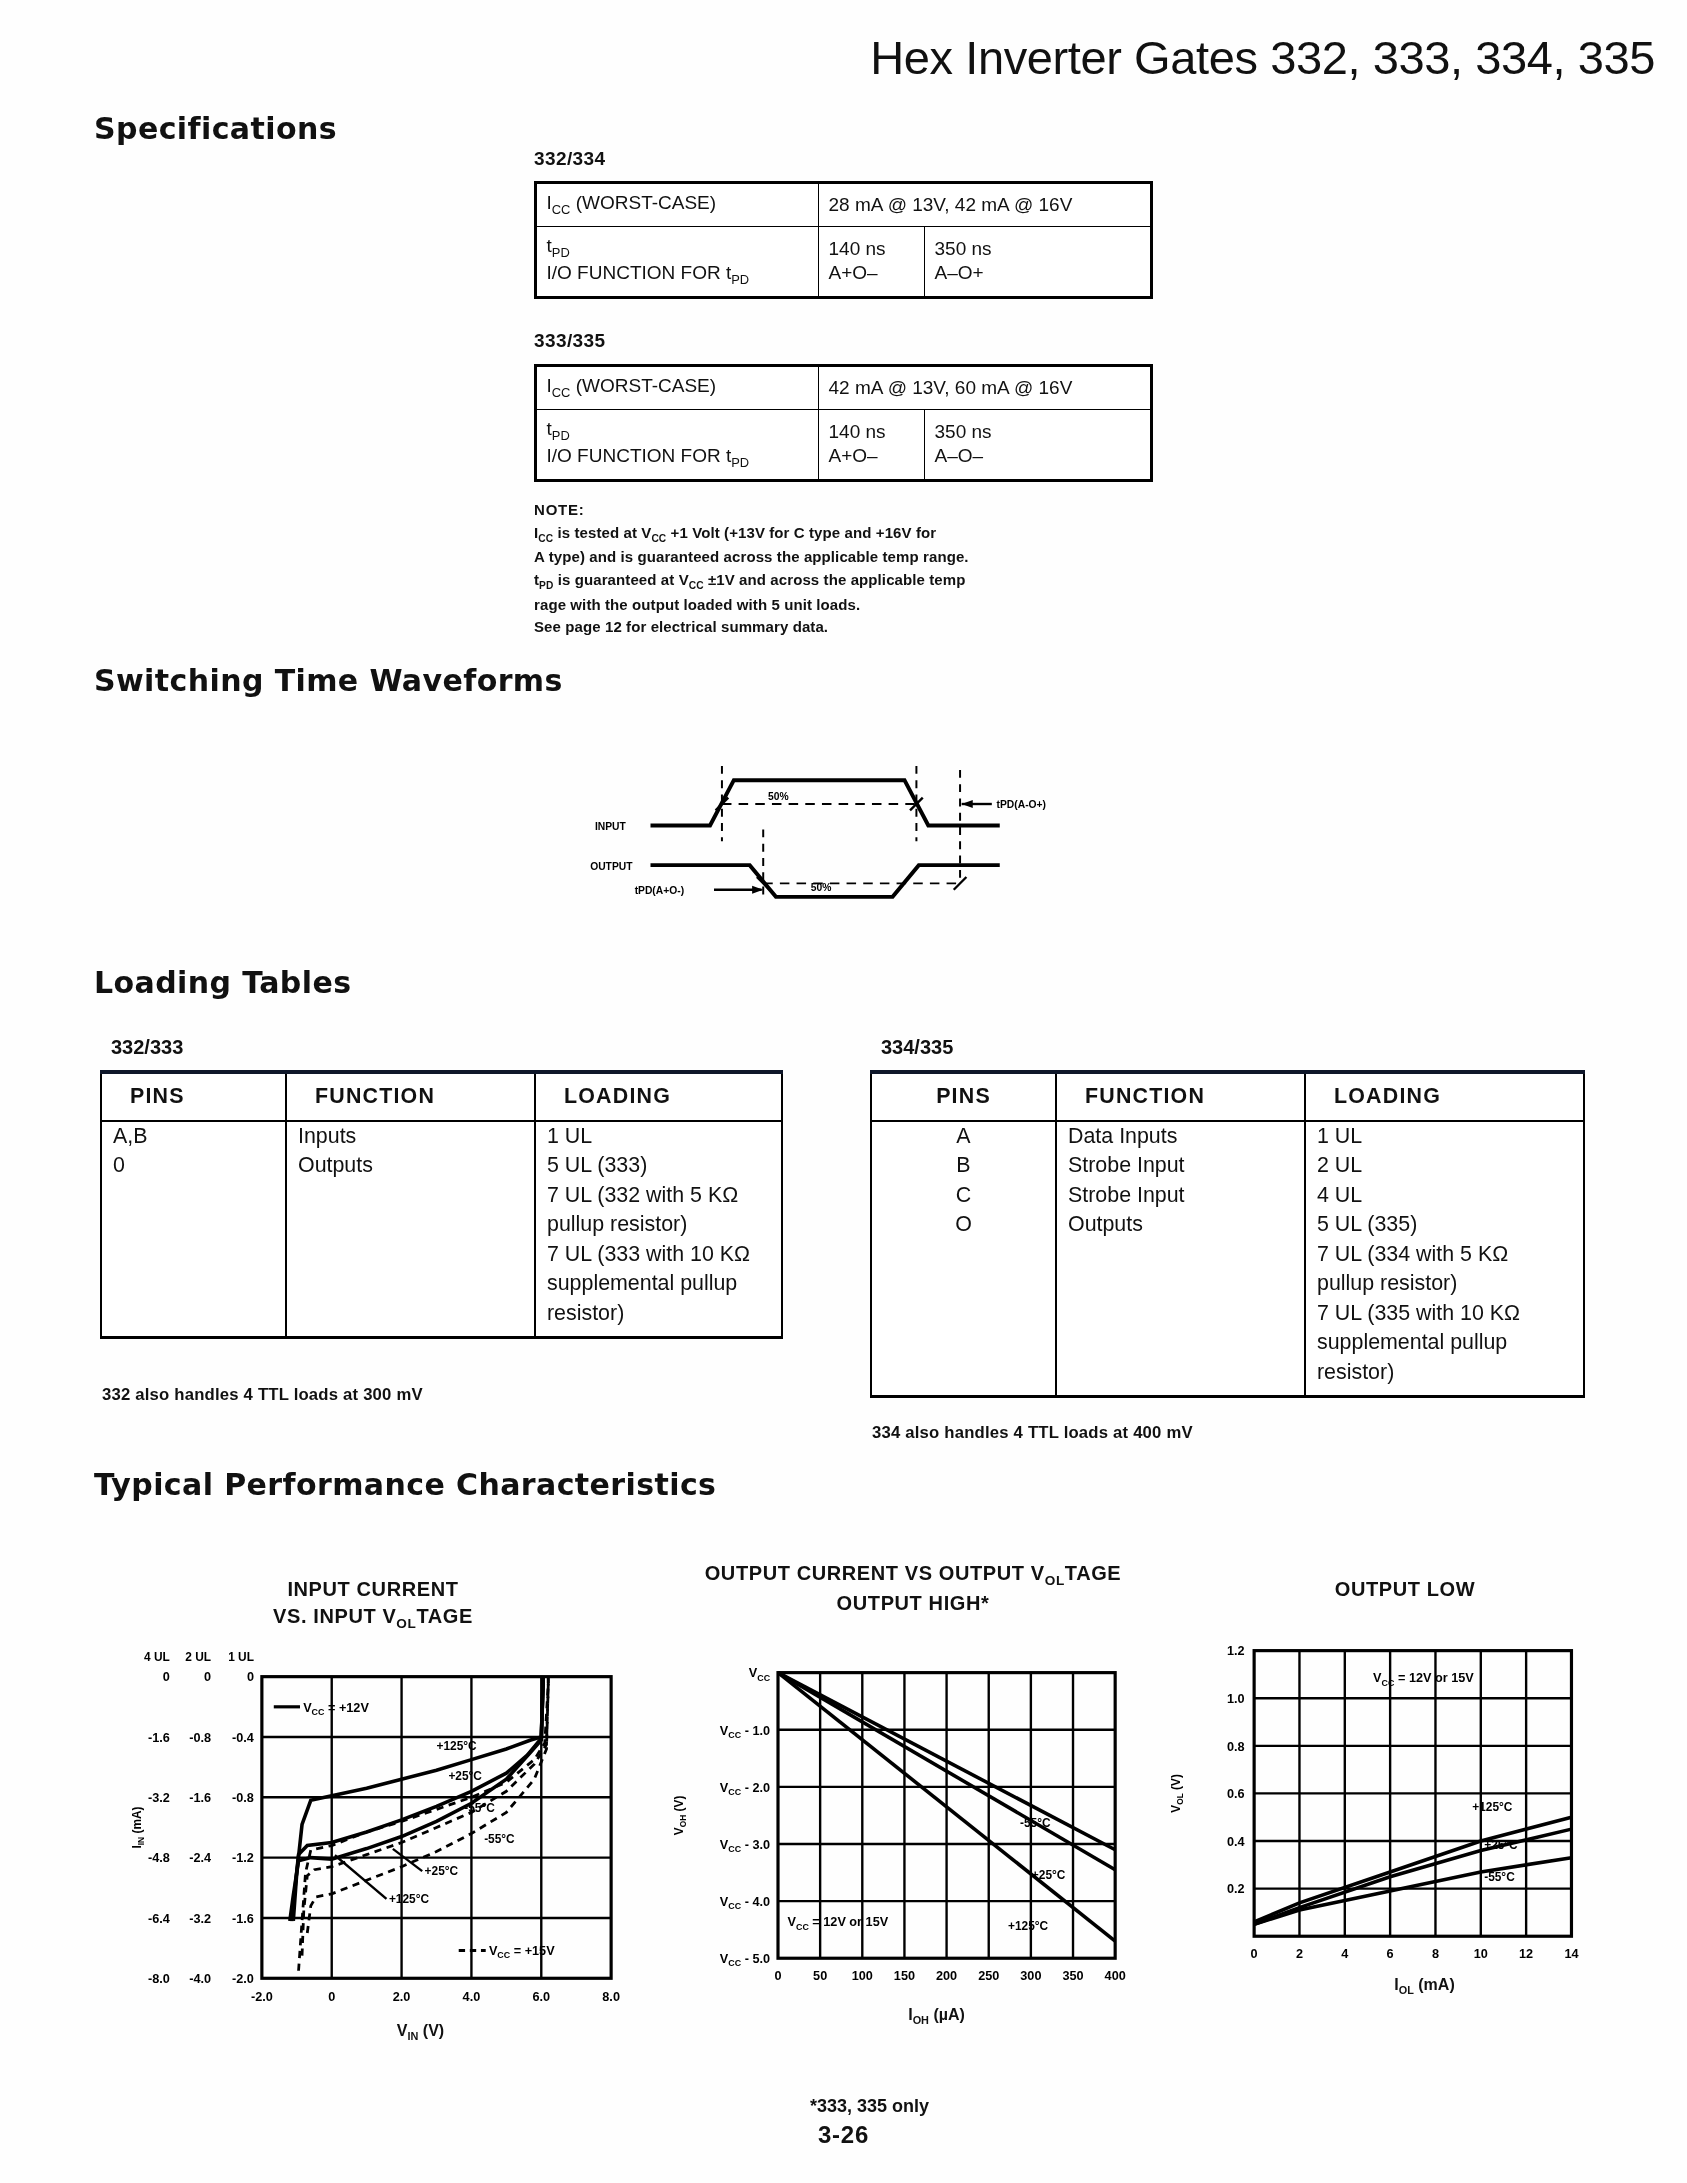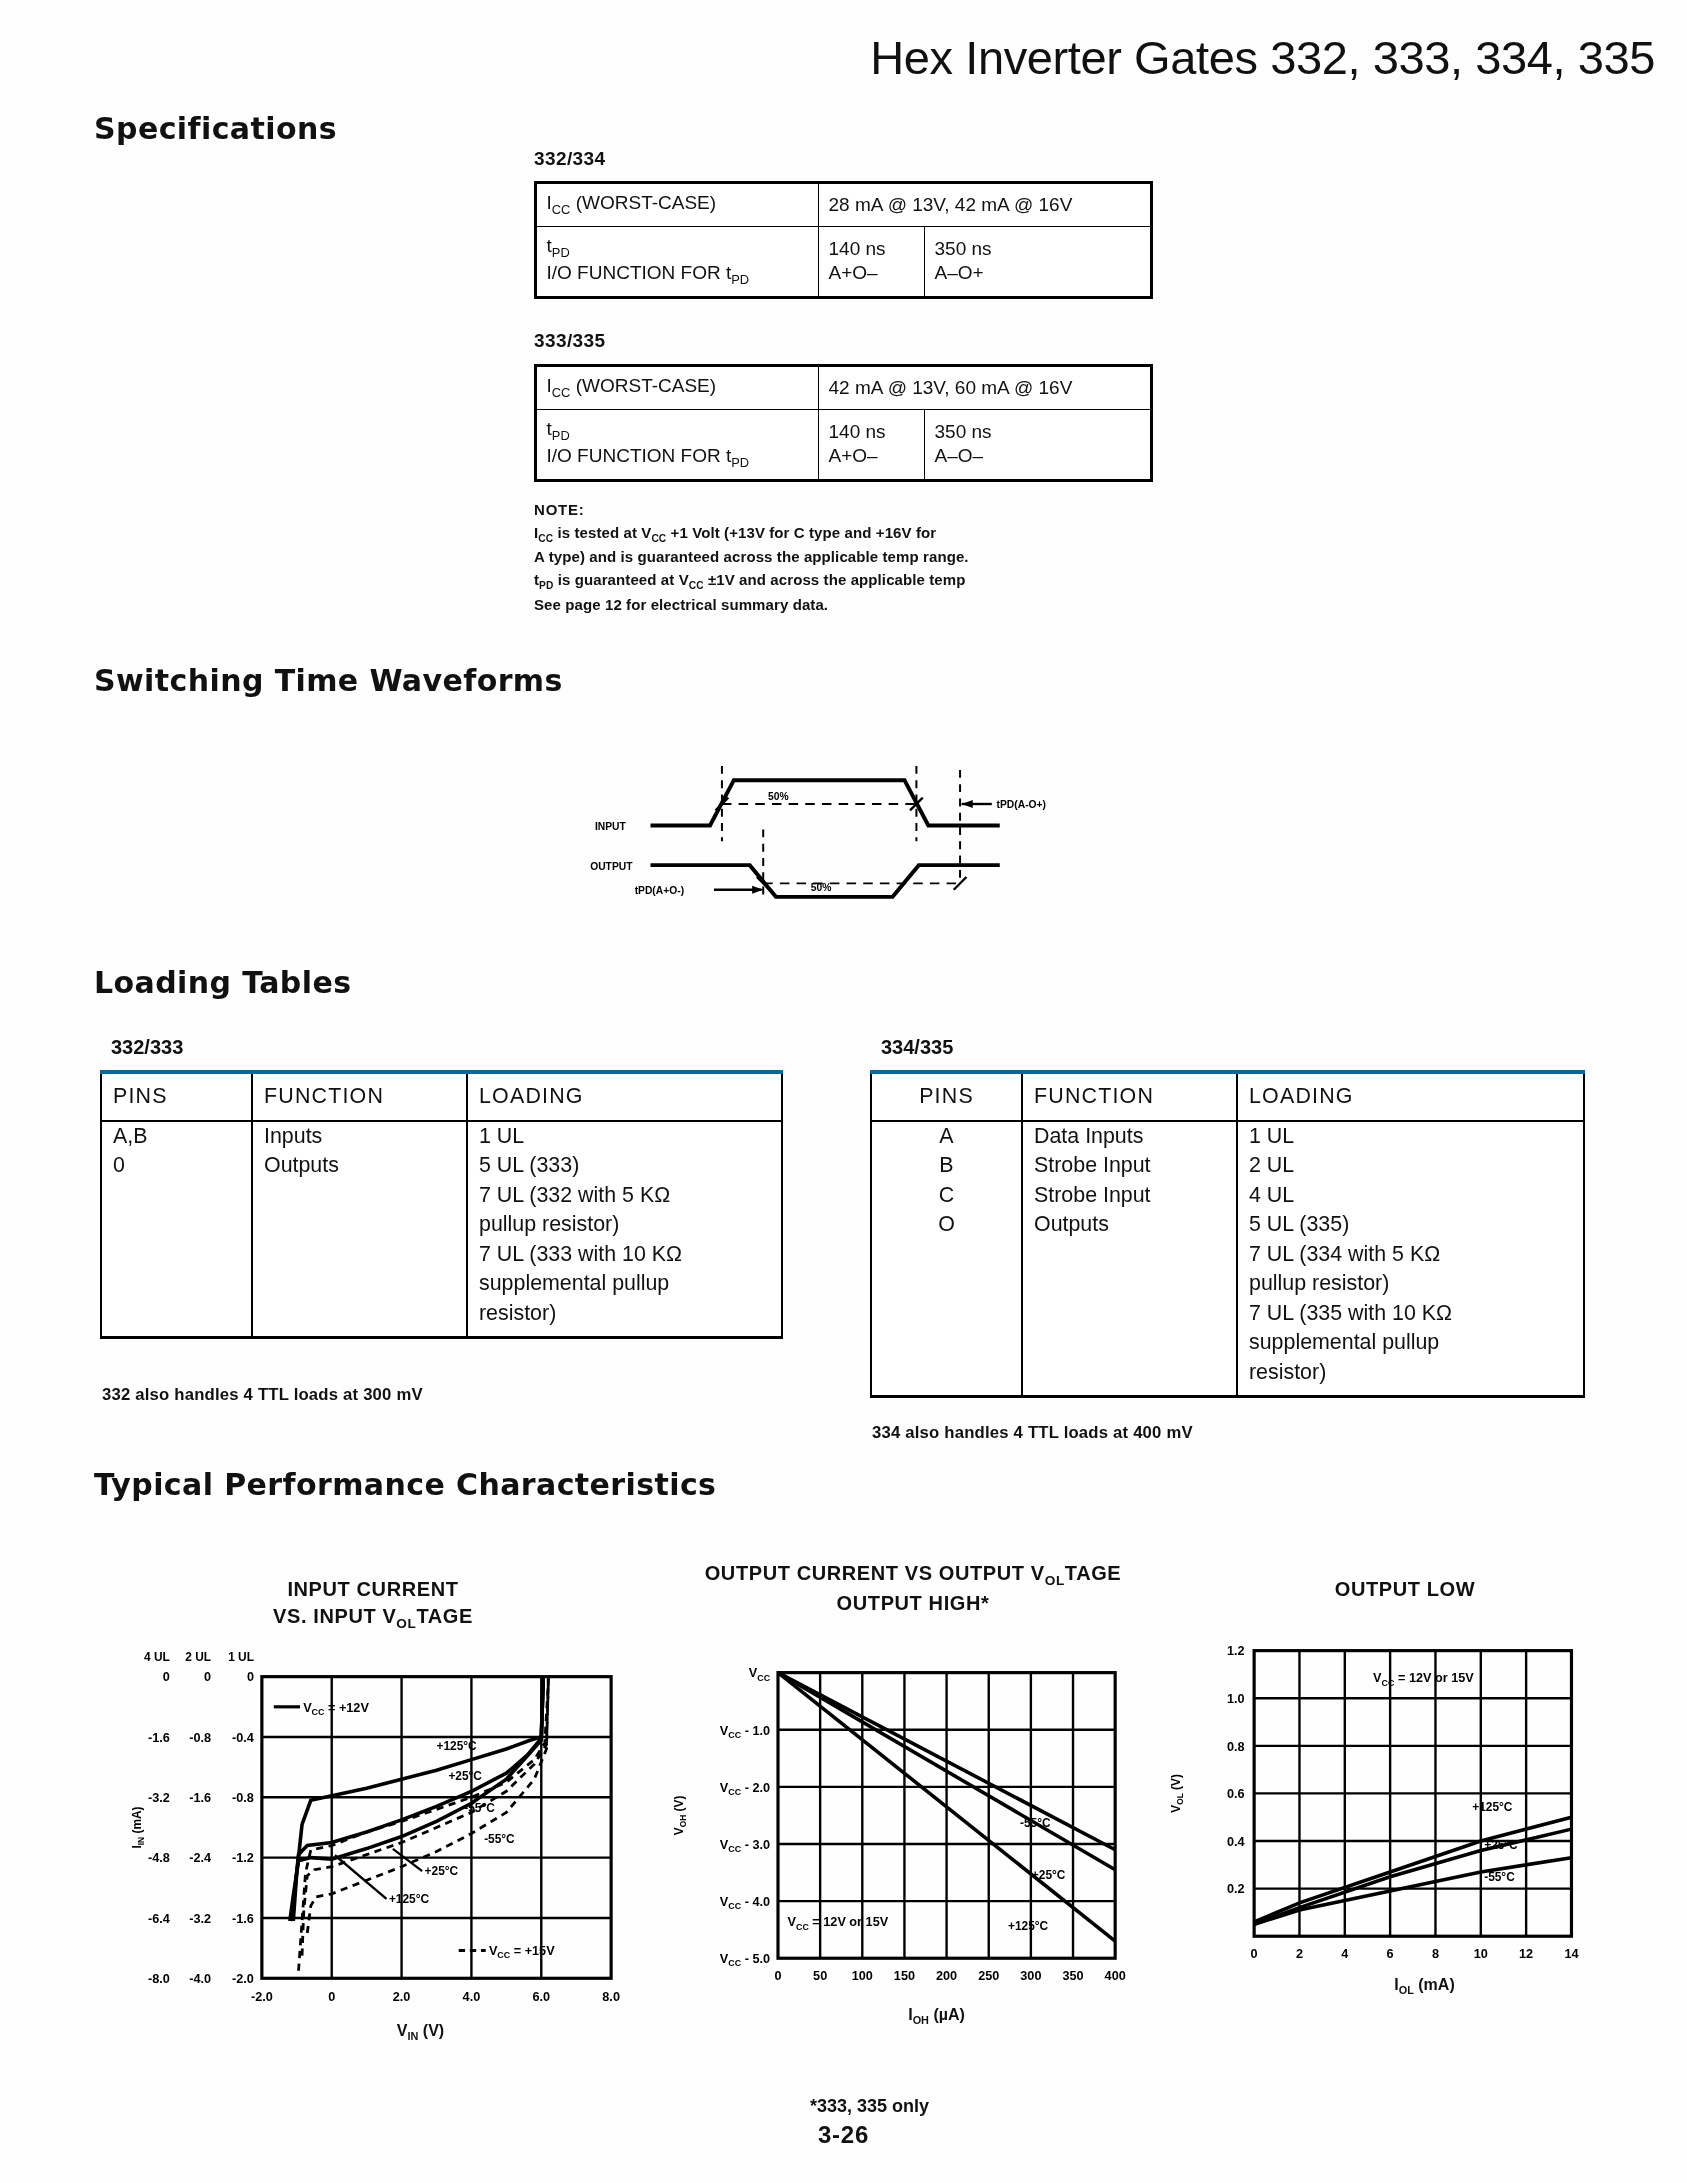--- a/index.html
+++ b/index.html
@@ -179,6 +179,7 @@
     <div style="white-space: normal;">I<sub>CC</sub> is tested at V<sub>CC</sub> +1 Volt (+13V for C type and +16V for</div>
     <div>A type) and is guaranteed across the applicable temp range.</div>
     <div style="white-space: normal;">t<sub>PD</sub> is guaranteed at V<sub>CC</sub> ±1V and across the applicable temp</div>
+    <div>rage with the output loaded with 5 unit loads.</div>
     <div>See page 12 for electrical summary data.</div>
   </div>
 

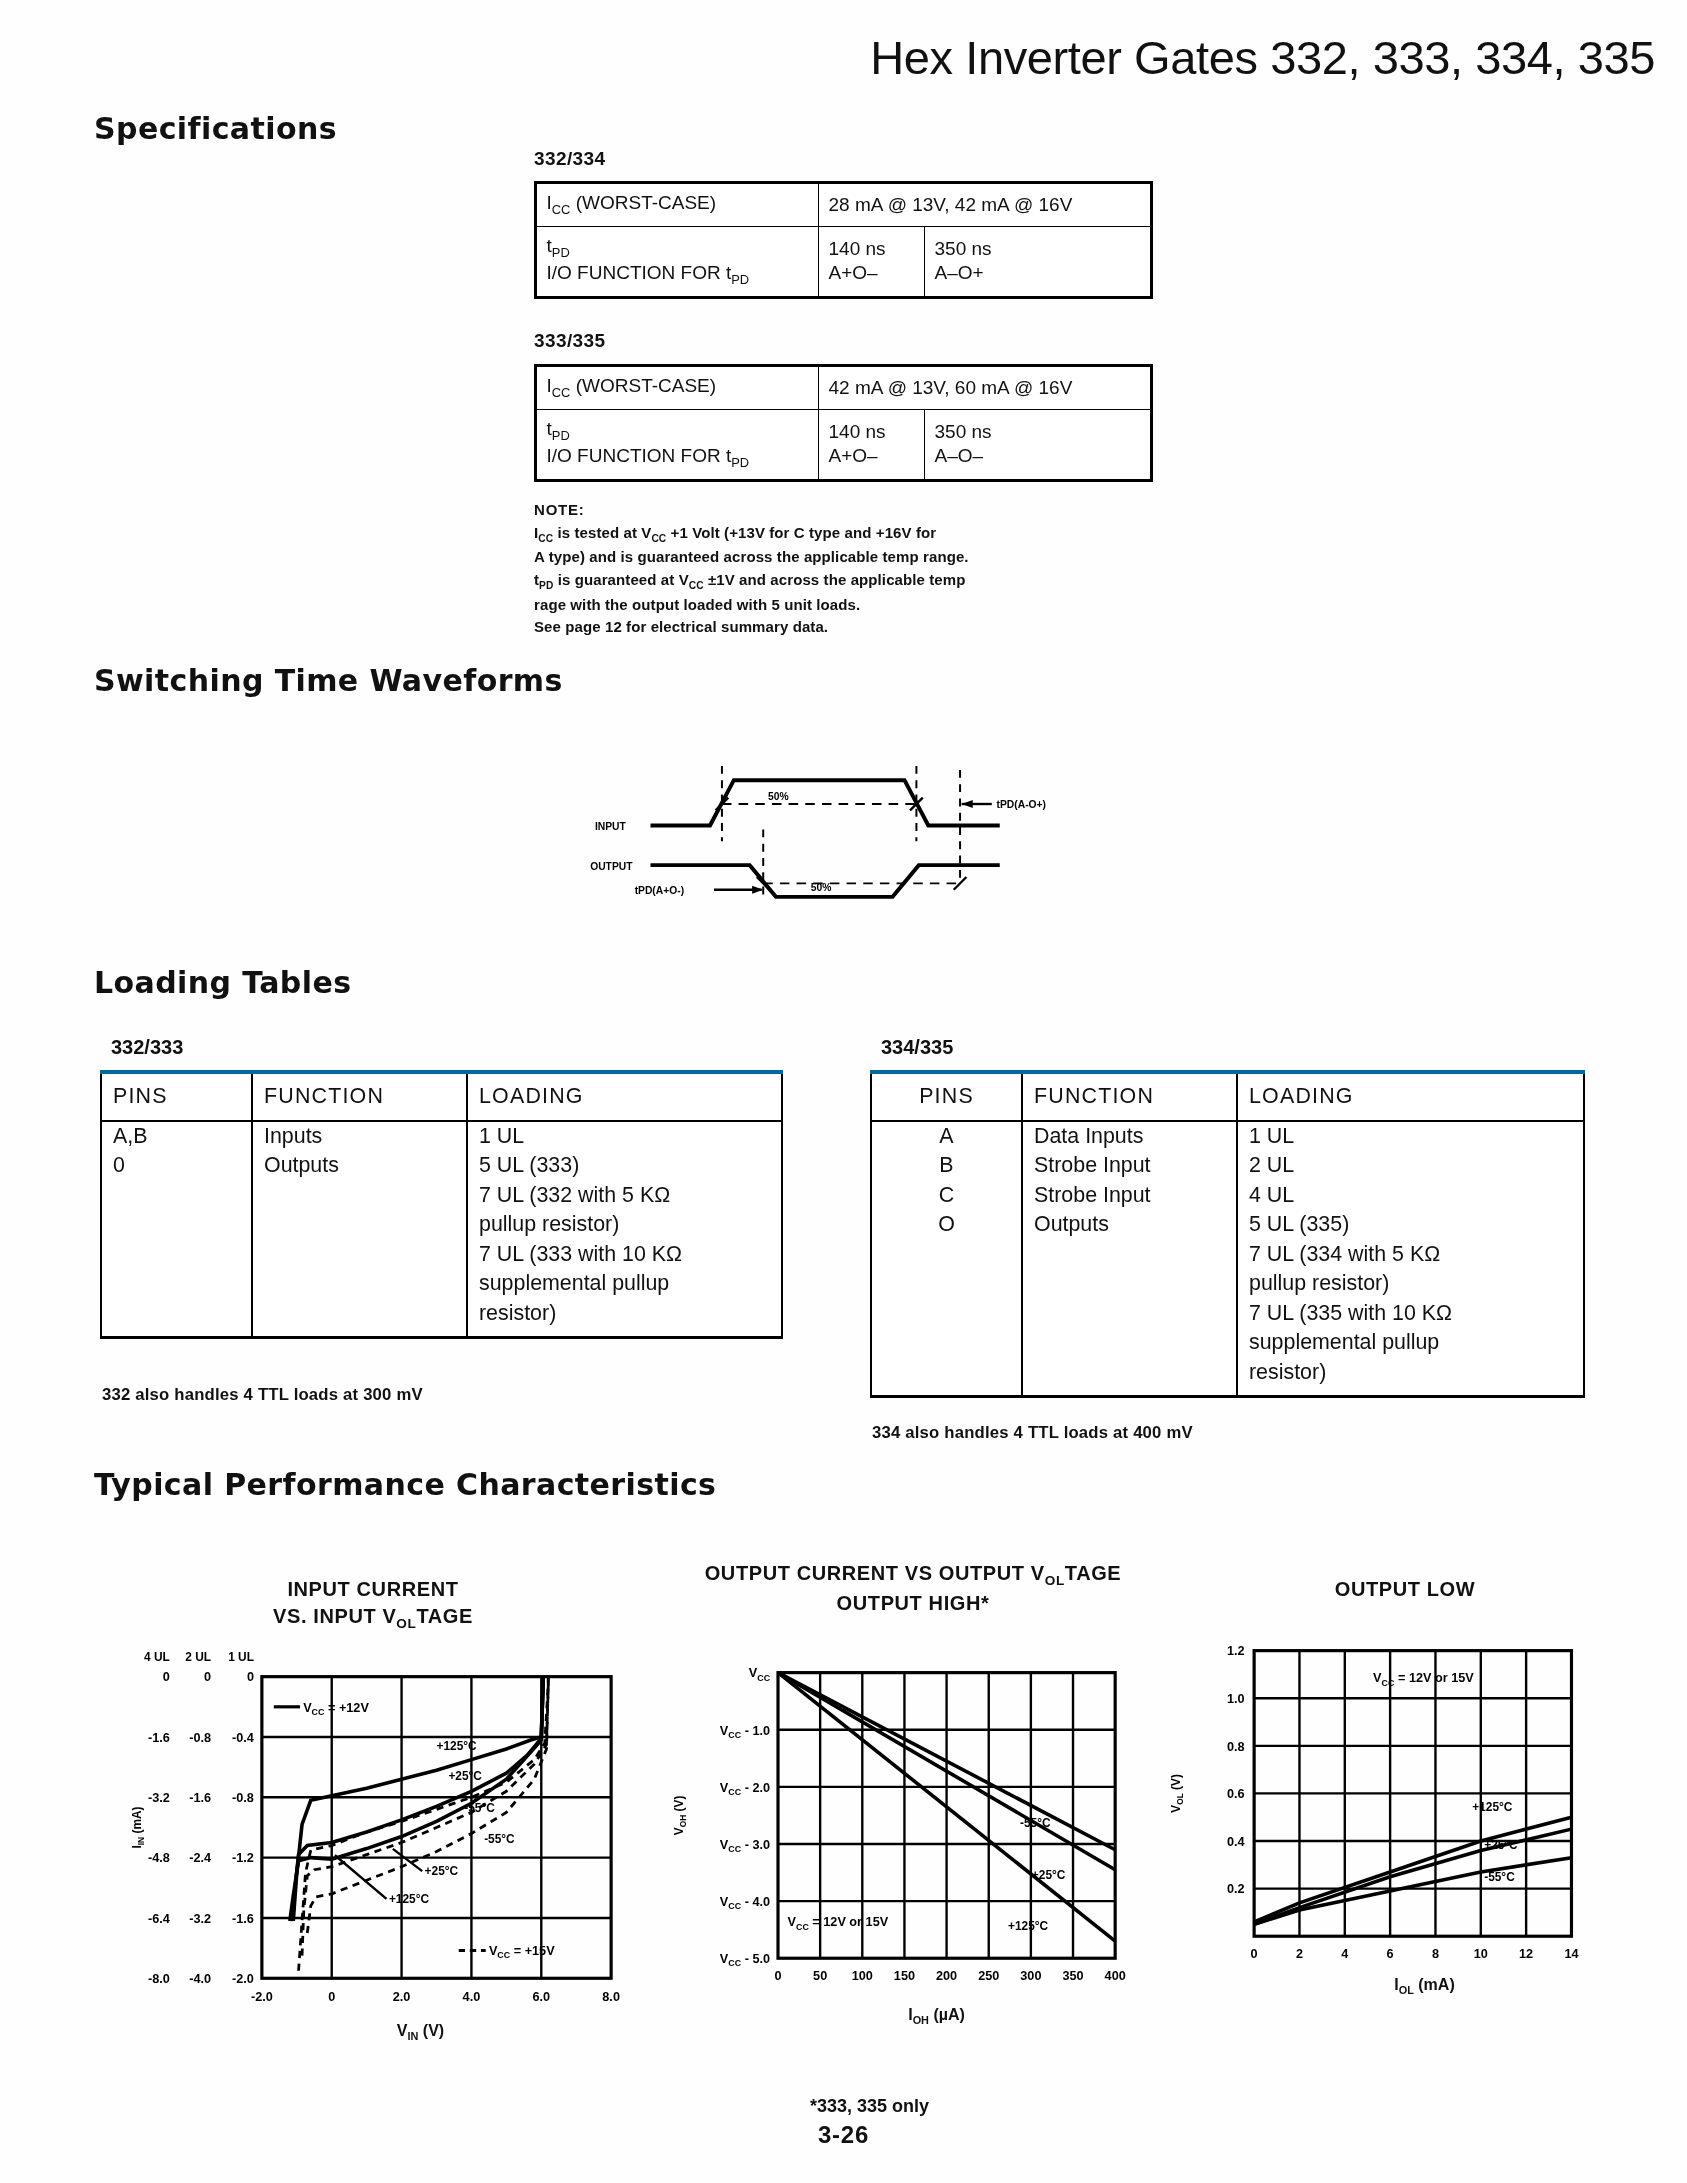--- a/index.html
+++ b/index.html
@@ -81,8 +81,8 @@
     vertical-align:top;line-height:1.38;
   }
   table.load thead th{
-    border-top:4px solid #0369a1;border-bottom:2.4px solid #000;
-    font-weight:normal;letter-spacing:1.2px;padding:8px 11px;
+    border-top:4px solid #0f172a;border-bottom:2.4px solid #000;
+    font-weight:bold;letter-spacing:1.2px;padding:8px 28px;
   }
   table.load tbody td{padding-top:0;padding-bottom:8px;}
   table.load tbody tr:last-child td{border-bottom:3.2px solid #000;}

